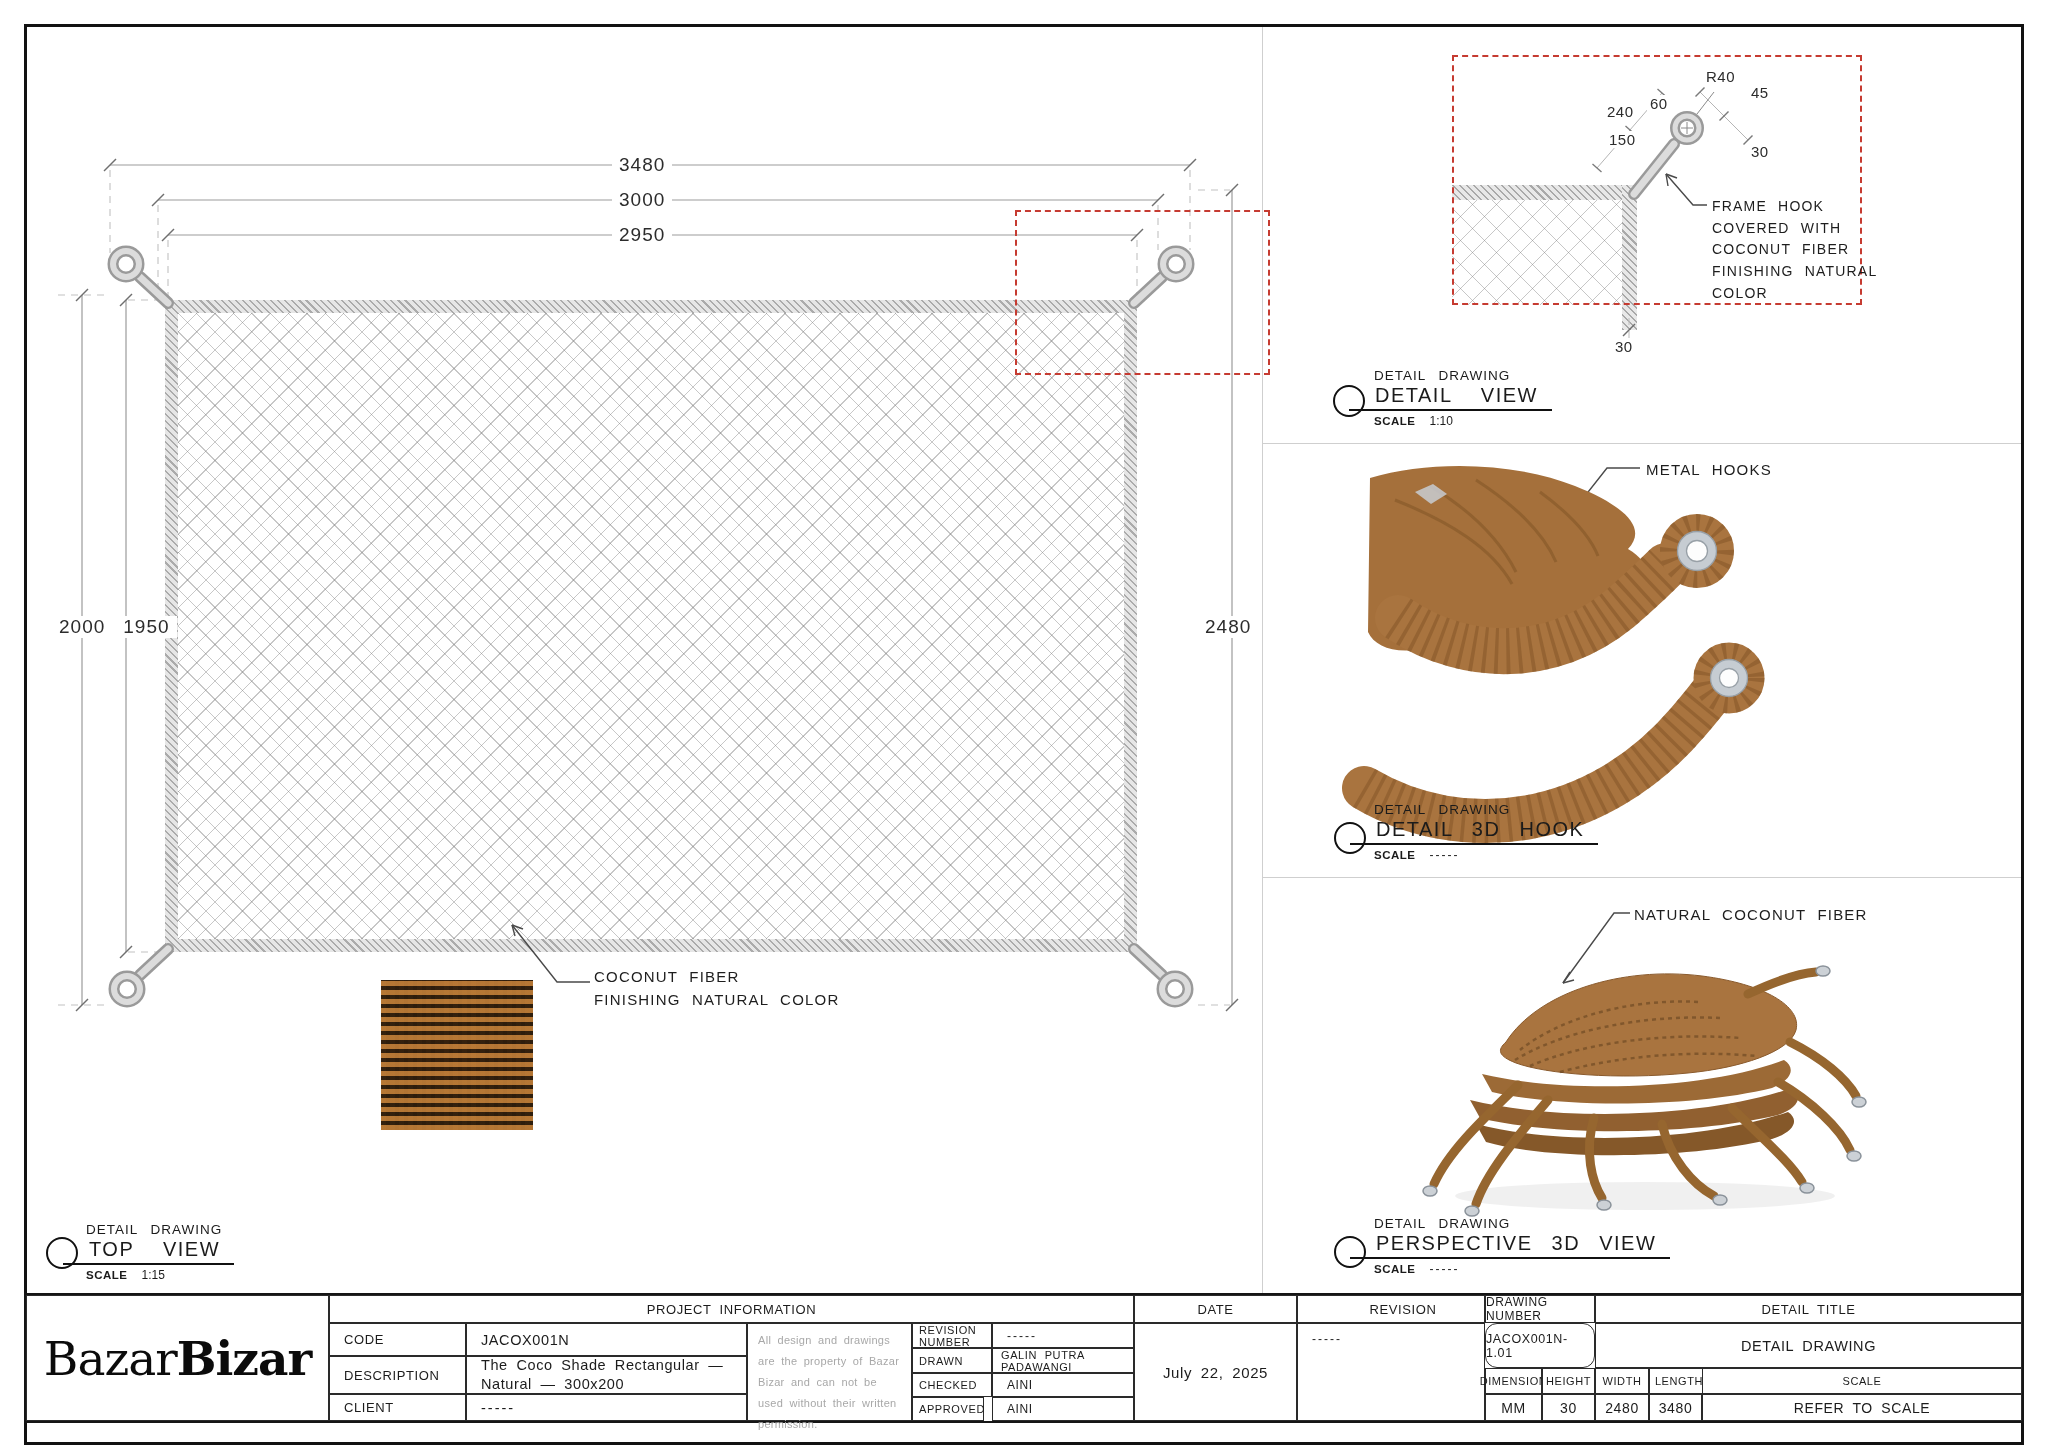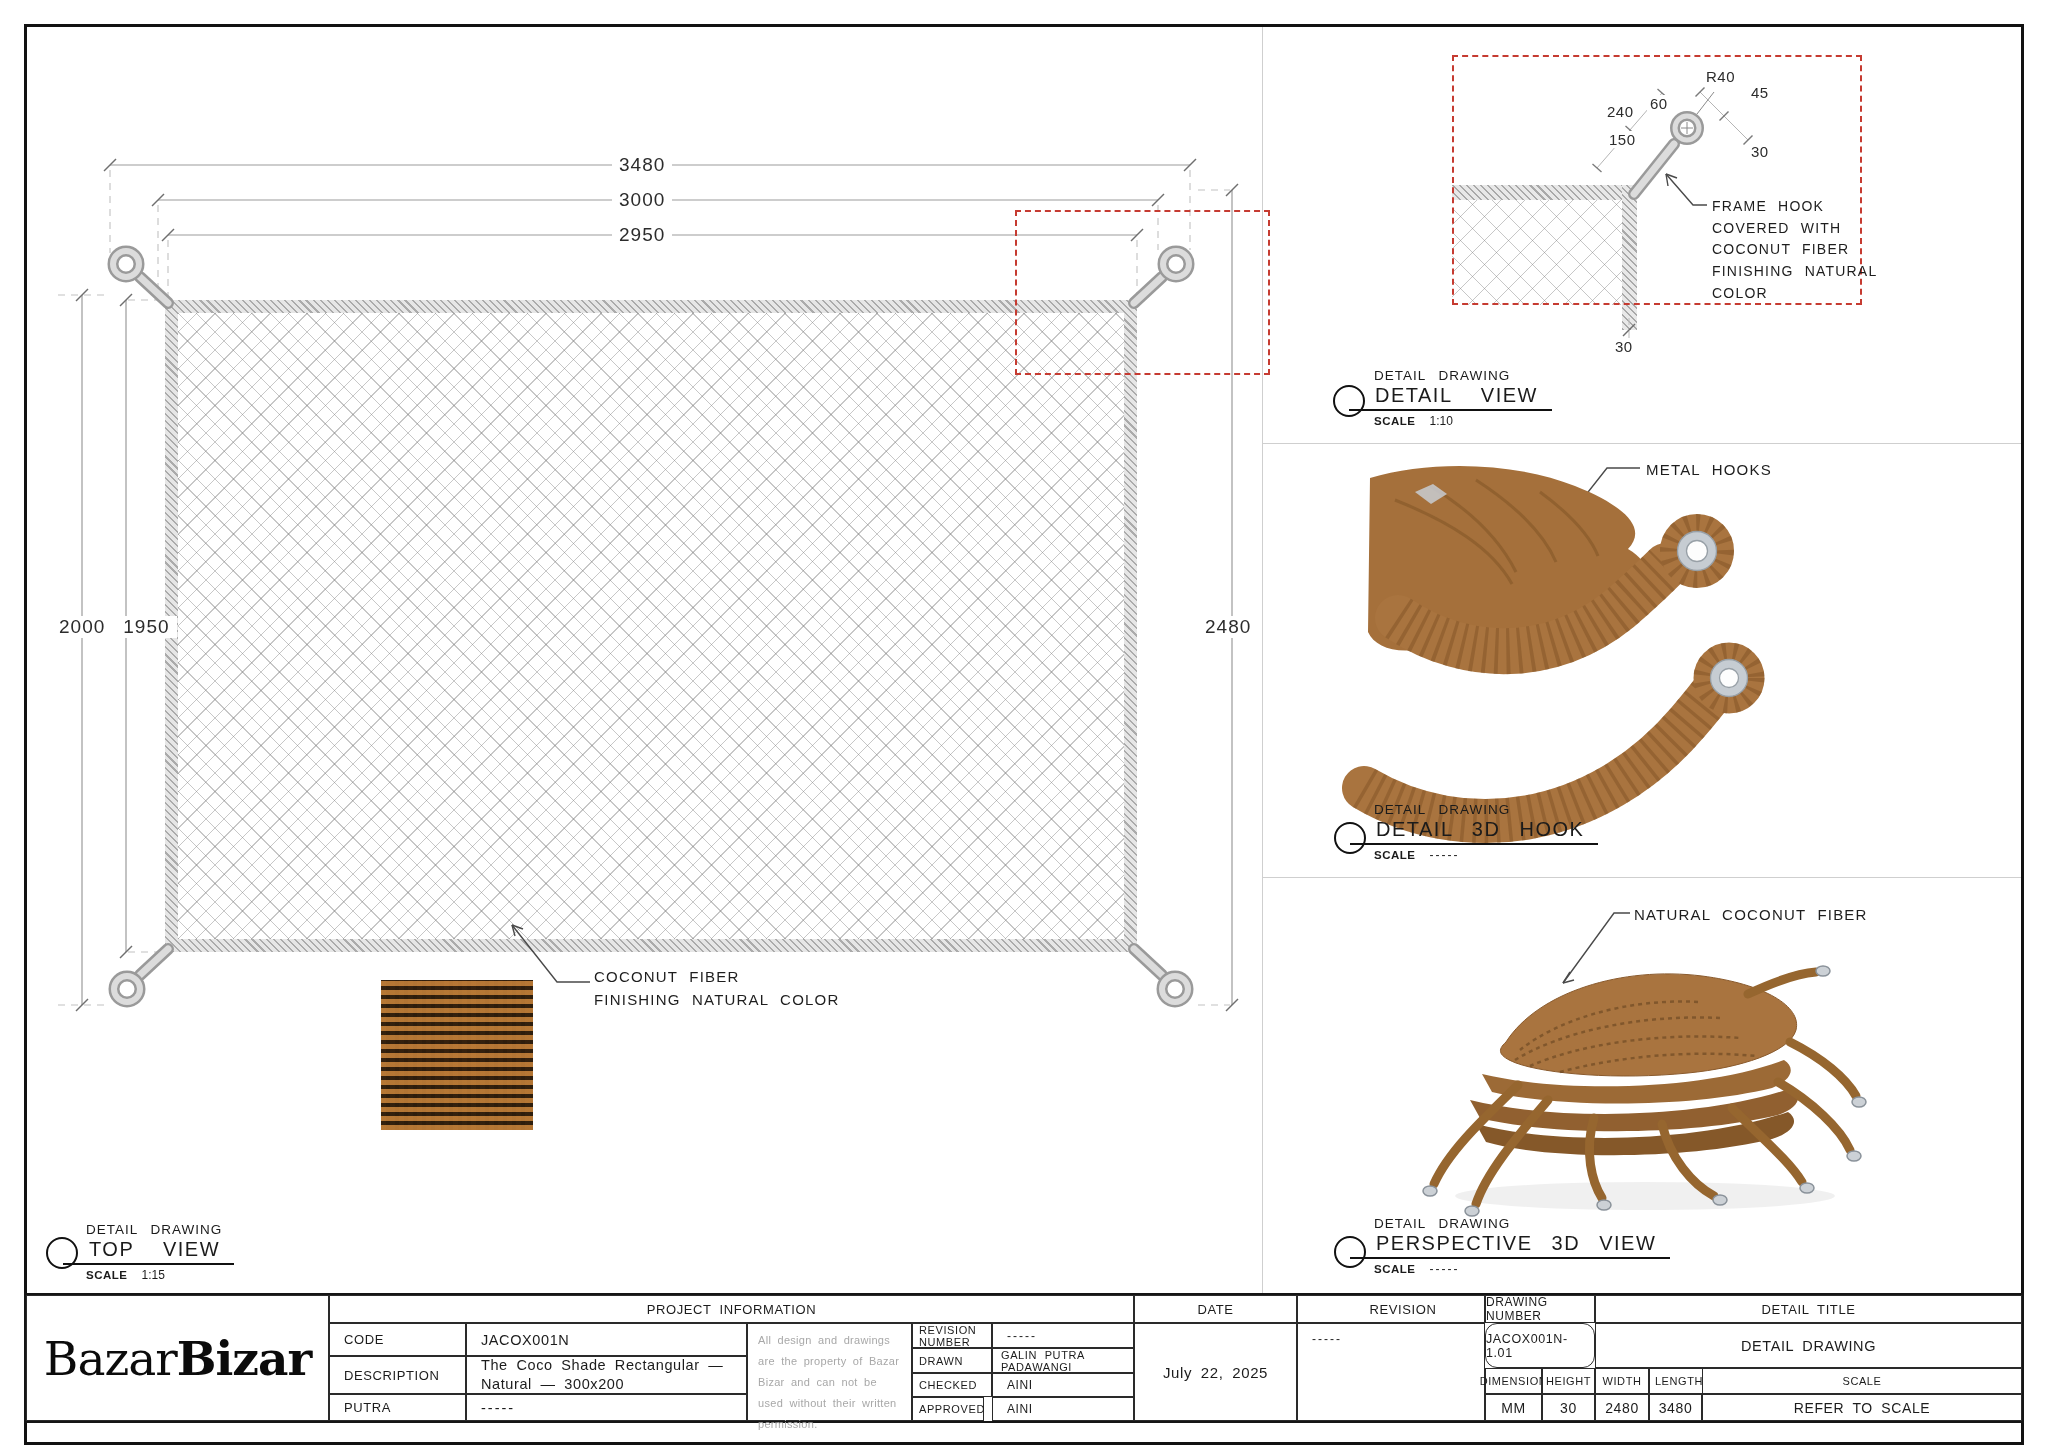--- a/index.html
+++ b/index.html
@@ -302,7 +302,7 @@
     <div class="cell left val" style="left:440px;top:28px;width:281px;height:33px;">JACOX001N</div>
     <div class="cell left" style="left:303px;top:61px;width:137px;height:38px;">DESCRIPTION</div>
     <div class="cell left val" style="left:440px;top:61px;width:281px;height:38px;line-height:1.3;padding-right:8px;">The Coco Shade Rectangular — Natural — 300x200</div>
-    <div class="cell left" style="left:303px;top:99px;width:137px;height:27px;">PUTRA</div>
+    <div class="cell left" style="left:303px;top:99px;width:137px;height:27px;">CLIENT</div>
     <div class="cell left val dashes" style="left:440px;top:99px;width:281px;height:27px;">-----</div>
 
     <div class="cell" style="left:721px;top:28px;width:165px;height:98px;align-items:flex-start;">

